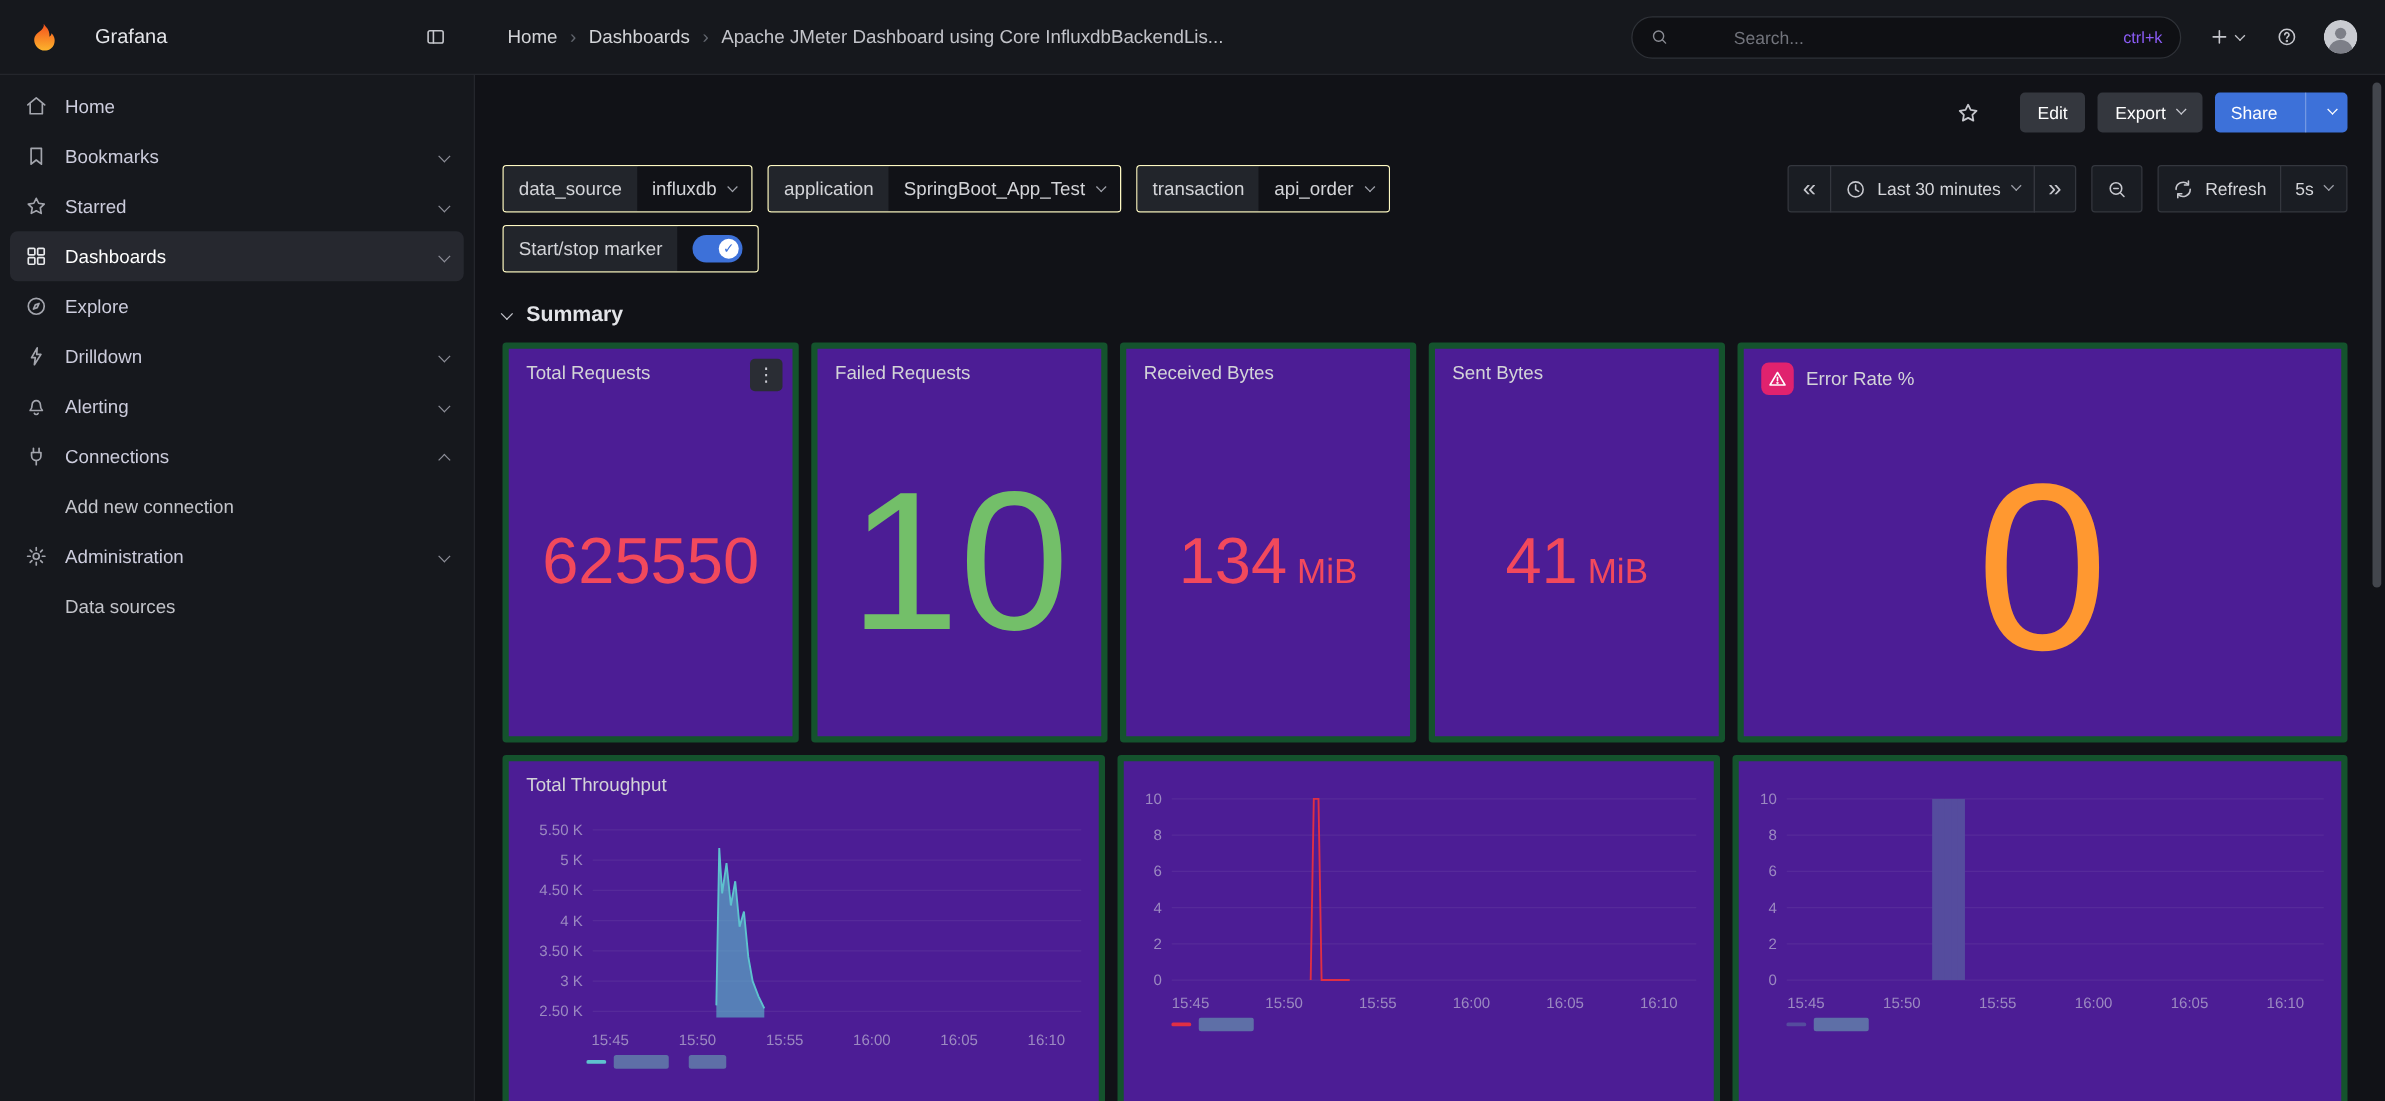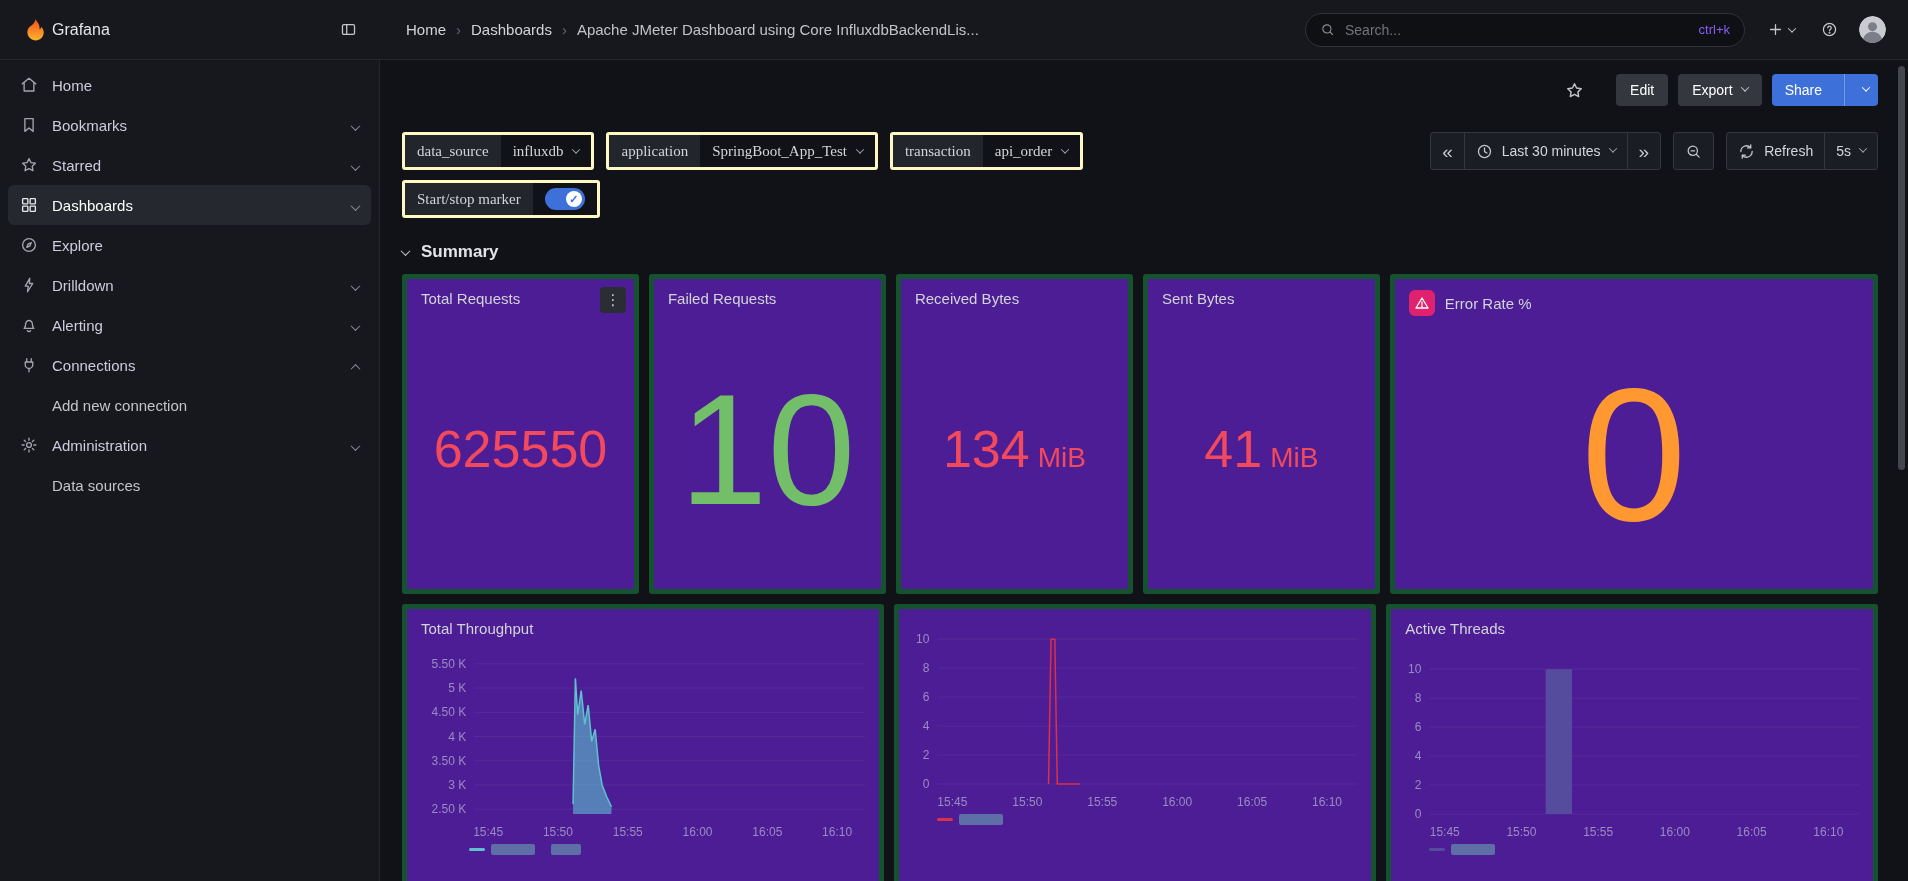--- a/index.html
+++ b/index.html
@@ -11,7 +11,7 @@
   
   header{grid-column:1/3;display:flex;align-items:center;background:#16181d;
     border-bottom:1px solid #24262c;padding-right:22px;}
-  .nav-left{width:380px;flex:0 0 380px;display:flex;align-items:center;gap:4px;padding:0 16px 0 22px;}
+  .nav-left{width:380px;flex:0 0 380px;display:flex;align-items:center;gap:28px;padding:0 16px 0 22px;}
   .brand{font-size:16px;font-weight:500;color:#e4e5e9;}
   .icon-btn{background:none;border:none;color:#9fa1aa;display:flex;align-items:center;justify-content:center;
     width:32px;height:32px;border-radius:6px;cursor:pointer;}

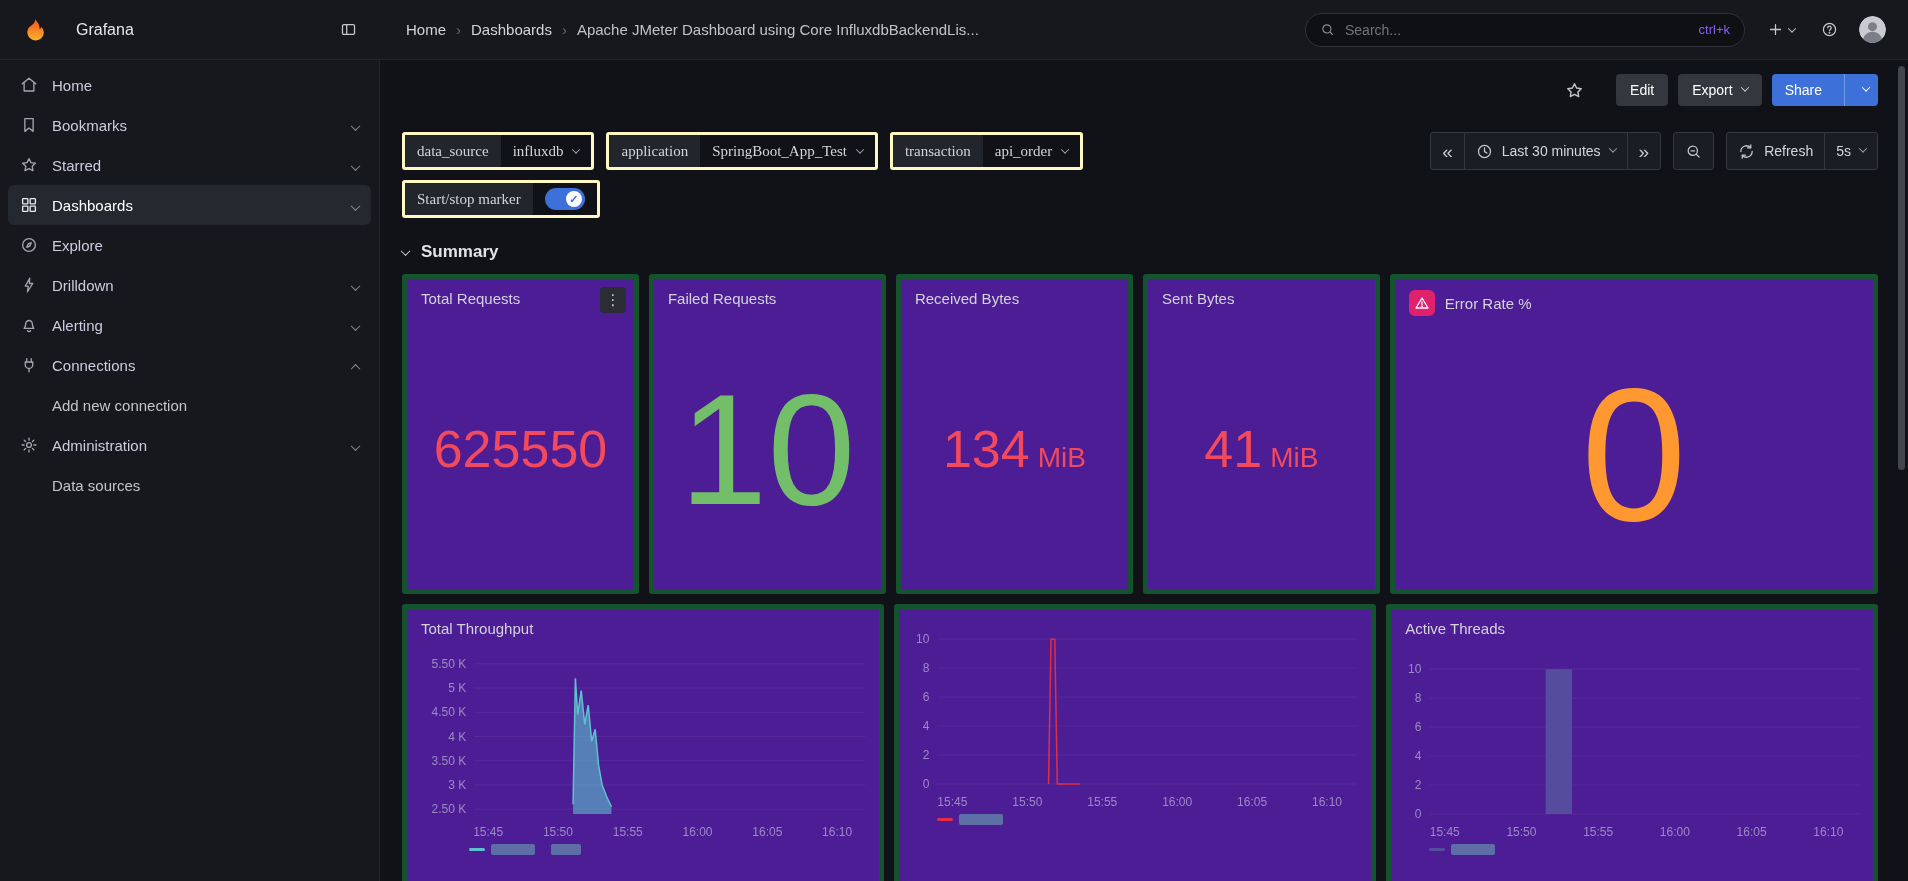--- a/index.html
+++ b/index.html
@@ -23,7 +23,7 @@
   .nav-spacer{flex:1;}
   .search{display:flex;align-items:center;gap:10px;width:440px;height:34px;border:1px solid #2f3238;
     background:#0f1014;border-radius:17px;padding:0 14px;cursor:text;color:#72747c;font-size:14px;}
-  .search .ph{flex:1;}
+  .search .ph{flex:1;margin-left:42px;}
   .kbd{font-size:13px;color:#8b5cf6;}
   .nav-right{display:flex;align-items:center;gap:14px;margin-left:18px;}
   .plus-group{display:flex;align-items:center;gap:5px;color:#c6c7cd;}

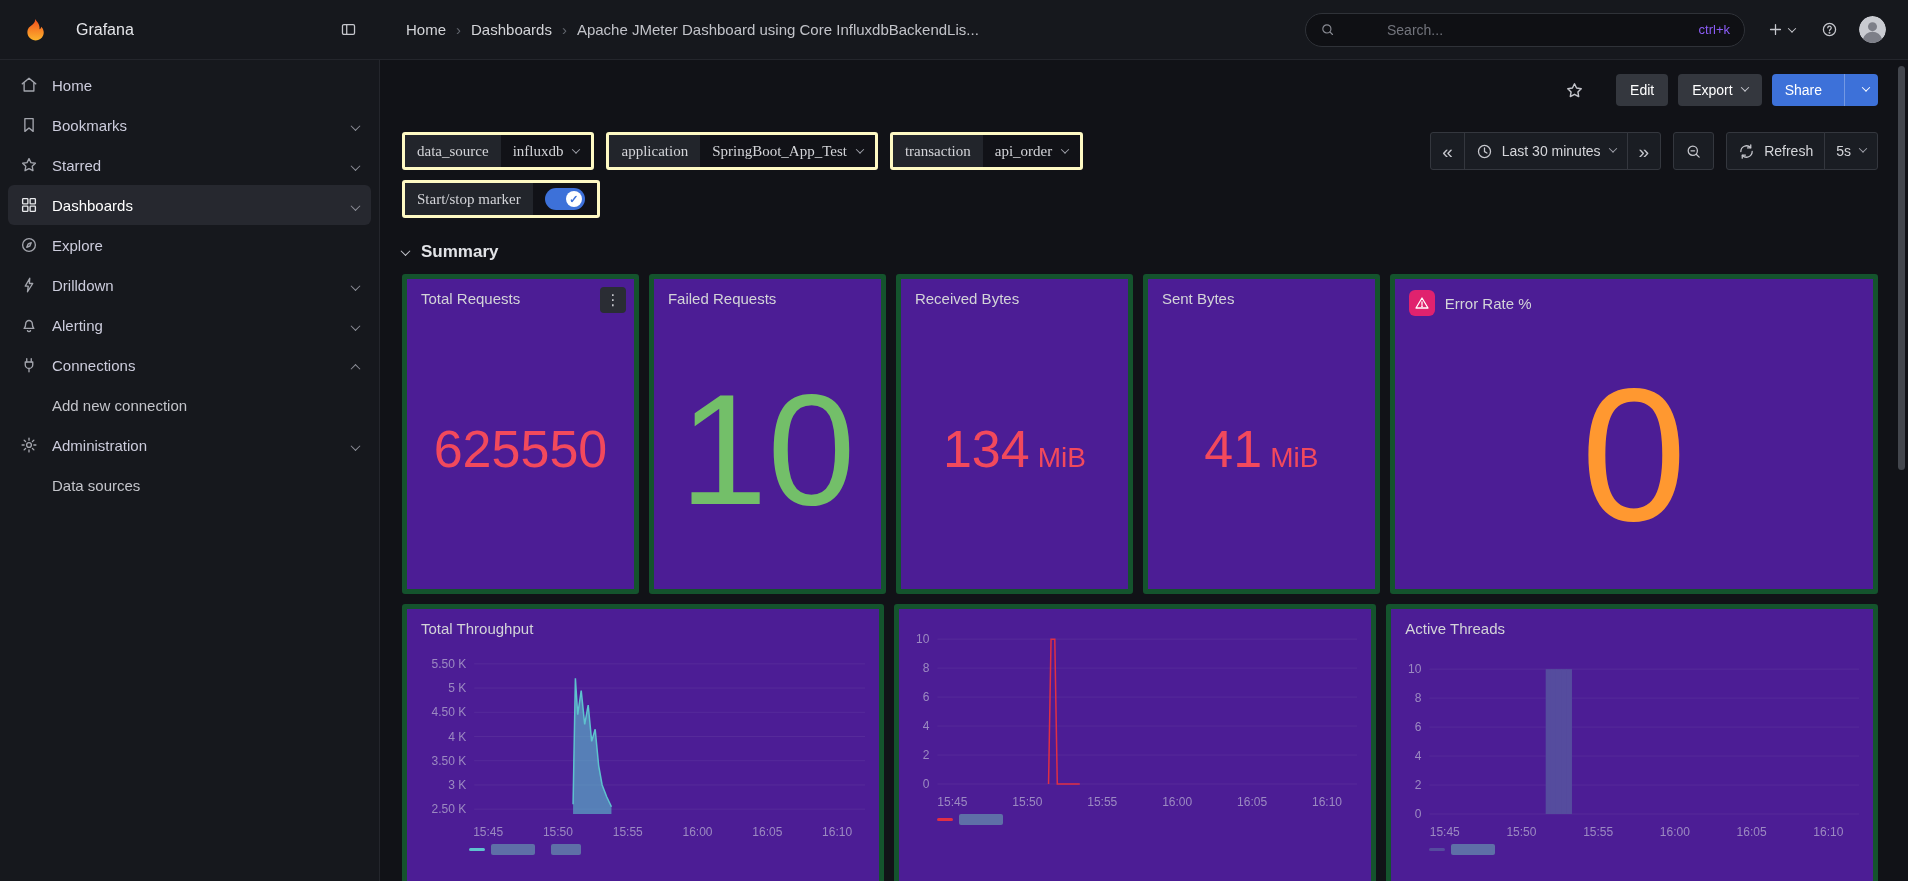--- a/index.html
+++ b/index.html
@@ -60,7 +60,7 @@
 
   .controls{display:flex;align-items:flex-start;margin-top:26px;}
   .vars{display:flex;gap:12px;align-items:center;flex-wrap:nowrap;}
-  .var{display:flex;height:38px;border:3px solid #fef9c3;border-radius:3px;overflow:hidden;font-size:15px;cursor:pointer;font-family:Liberation Serif, serif;}
+  .var{display:flex;height:38px;border:1px solid #fef9c3;border-radius:3px;overflow:hidden;font-size:15px;cursor:pointer;}
   .var-label{display:flex;align-items:center;padding:0 12px;background:#22252b;color:#d3d4d8;}
   .var-value{display:flex;align-items:center;gap:10px;padding:0 12px;background:#111217;color:#d3d4d8;}
   .var-value .chev{color:#9fa1aa;}

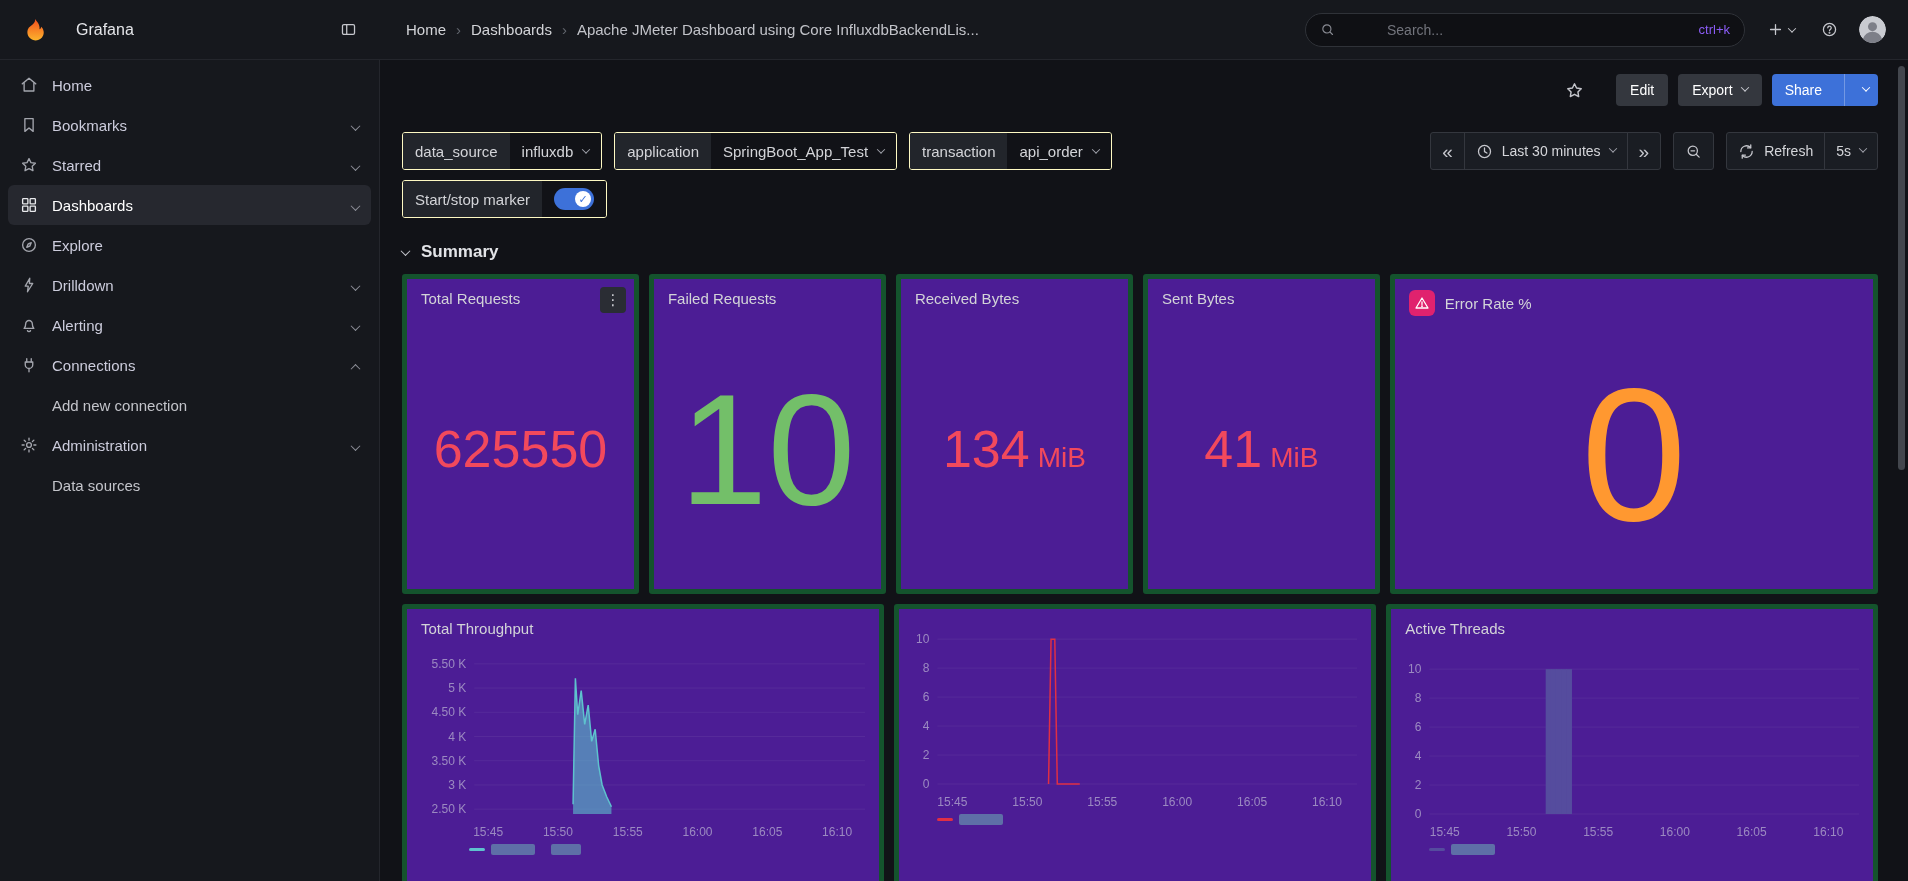--- a/index.html
+++ b/index.html
@@ -502,9 +502,6 @@
         </div>
       </div>
       <div class="panel">
-        <div class="panel-head">
-            <span>Active Threads</span>
-          </div>
         <div class="chart-host"><svg width="470" height="196" font-family="Liberation Sans, DejaVu Sans, sans-serif" font-size="12">
               <line x1="28.4" y1="26.14018691588784" x2="458" y2="26.14018691588784" stroke="rgba(204,204,220,0.08)"></line>
               <text x="20.4" y="30.14018691588784" text-anchor="end" fill="rgba(204,204,220,0.62)">10</text>

